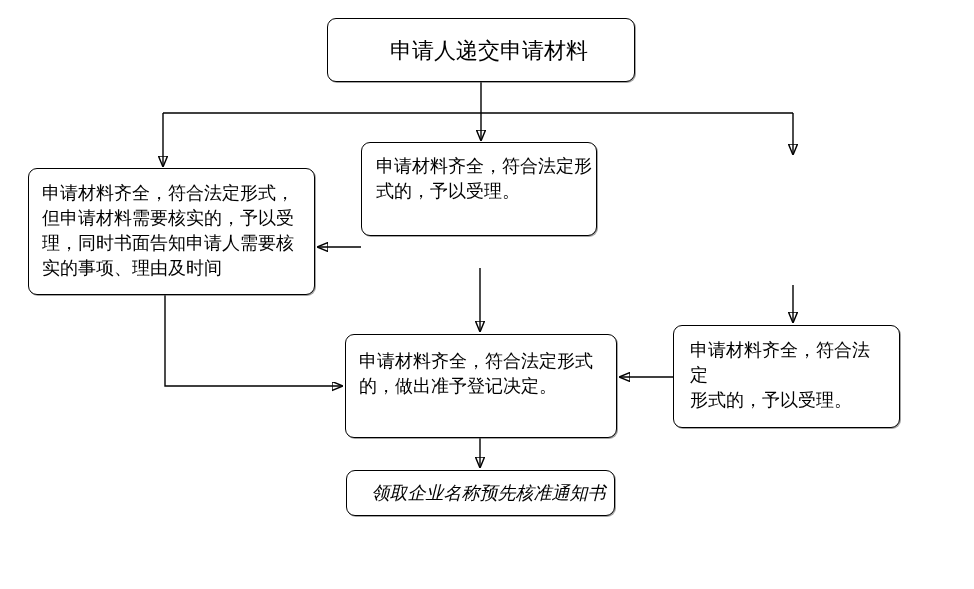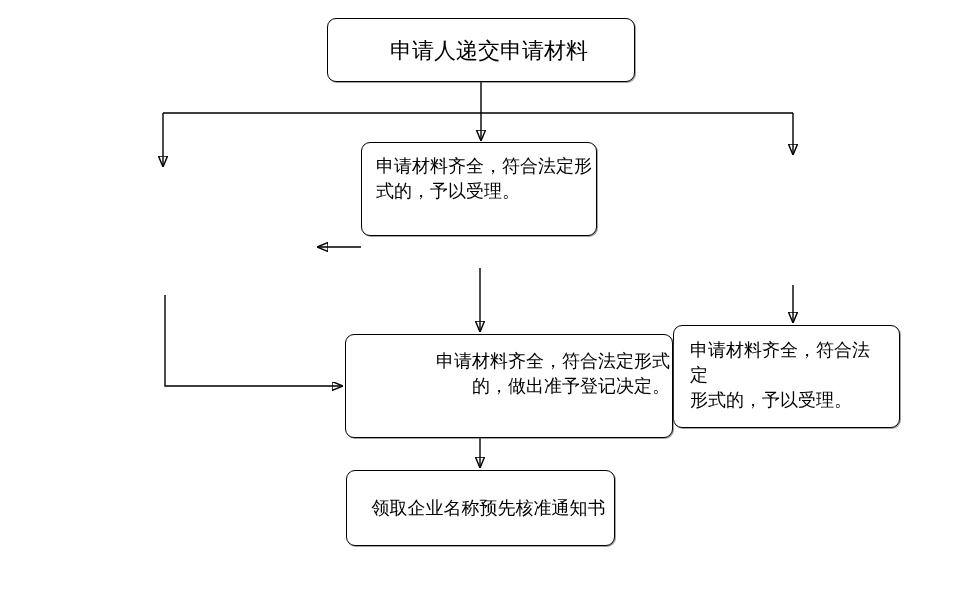--- a/index.html
+++ b/index.html
@@ -81,6 +81,10 @@
 
   <div class="node centered n-start">申请人递交申请材料</div>
 
+  <div class="node n-left">申请材料齐全，符合法定形式，
+但申请材料需要核实的，予以受
+理，同时书面告知申请人需要核
+实的事项、理由及时间</div>
 
   <div class="node n-center">申请材料齐全，符合法定形
 式的，予以受理。</div>

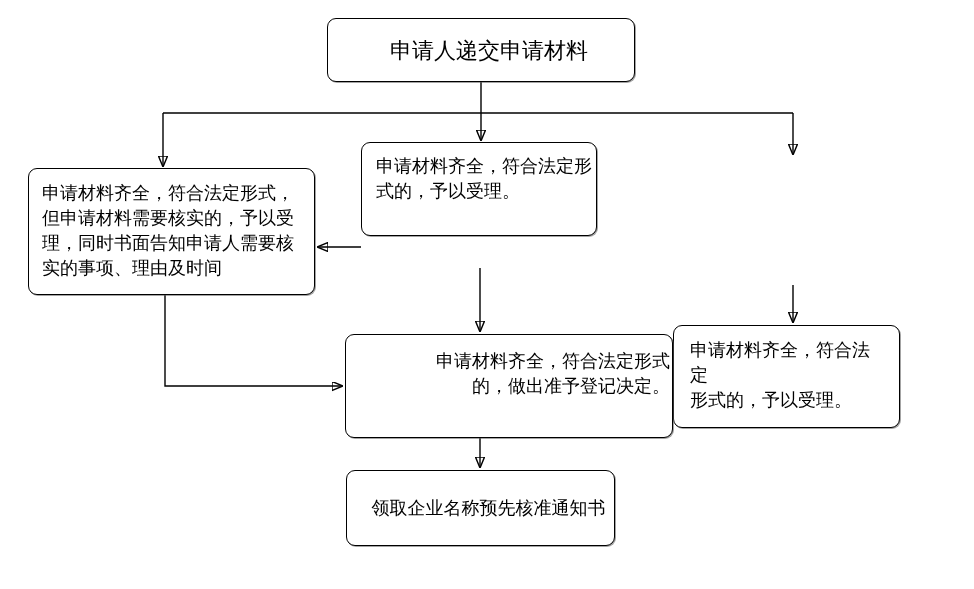--- a/index.html
+++ b/index.html
@@ -53,7 +53,7 @@
   .n-center   { left: 361px; top: 142px; width: 236px; height: 94px; padding: 11px 2px 0 14px; }
   .n-right    { left: 677px; top: 156px; width: 223px; height: 129px; padding: 12px 2px 0 14px; }
   .n-right2   { left: 673px; top: 325px; width: 227px; height: 103px; padding: 12px 14px 0 16px; }
-  .n-decision { left: 345px; top: 334px; width: 328px; height: 104px; padding: 14px 2px 0 13px; text-align: right; }
+  .n-decision { left: 345px; top: 334px; width: 272px; height: 104px; padding: 14px 2px 0 13px; }
   .n-end      { left: 346px; top: 470px; width: 269px; height: 76px; }
 </style>
 </head>

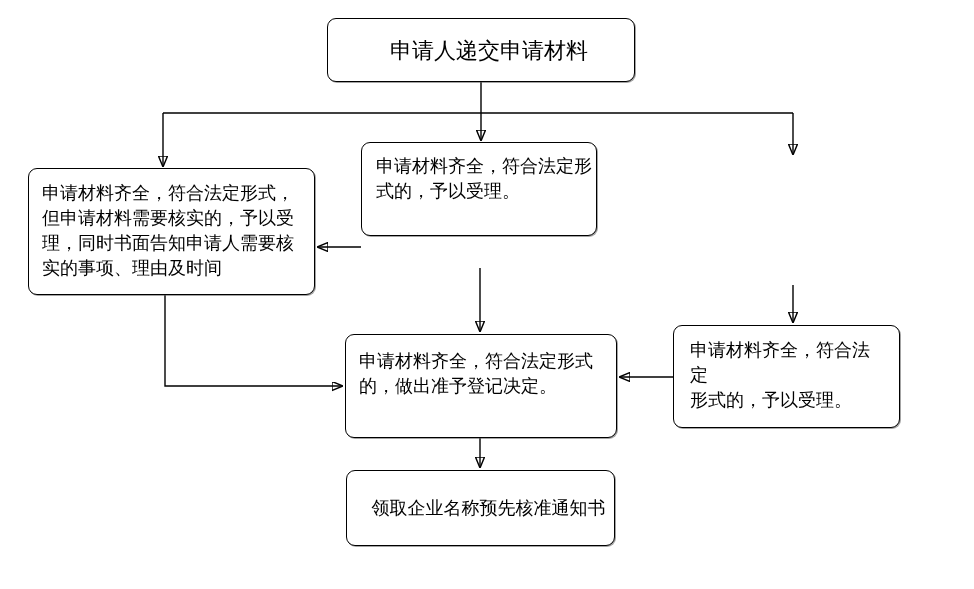--- a/index.html
+++ b/index.html
@@ -54,7 +54,7 @@
   .n-right    { left: 677px; top: 156px; width: 223px; height: 129px; padding: 12px 2px 0 14px; }
   .n-right2   { left: 673px; top: 325px; width: 227px; height: 103px; padding: 12px 14px 0 16px; }
   .n-decision { left: 345px; top: 334px; width: 272px; height: 104px; padding: 14px 2px 0 13px; }
-  .n-end      { left: 346px; top: 470px; width: 269px; height: 76px; }
+  .n-end      { left: 346px; top: 470px; width: 269px; height: 46px; font-style: italic; }
 </style>
 </head>
 <body>

